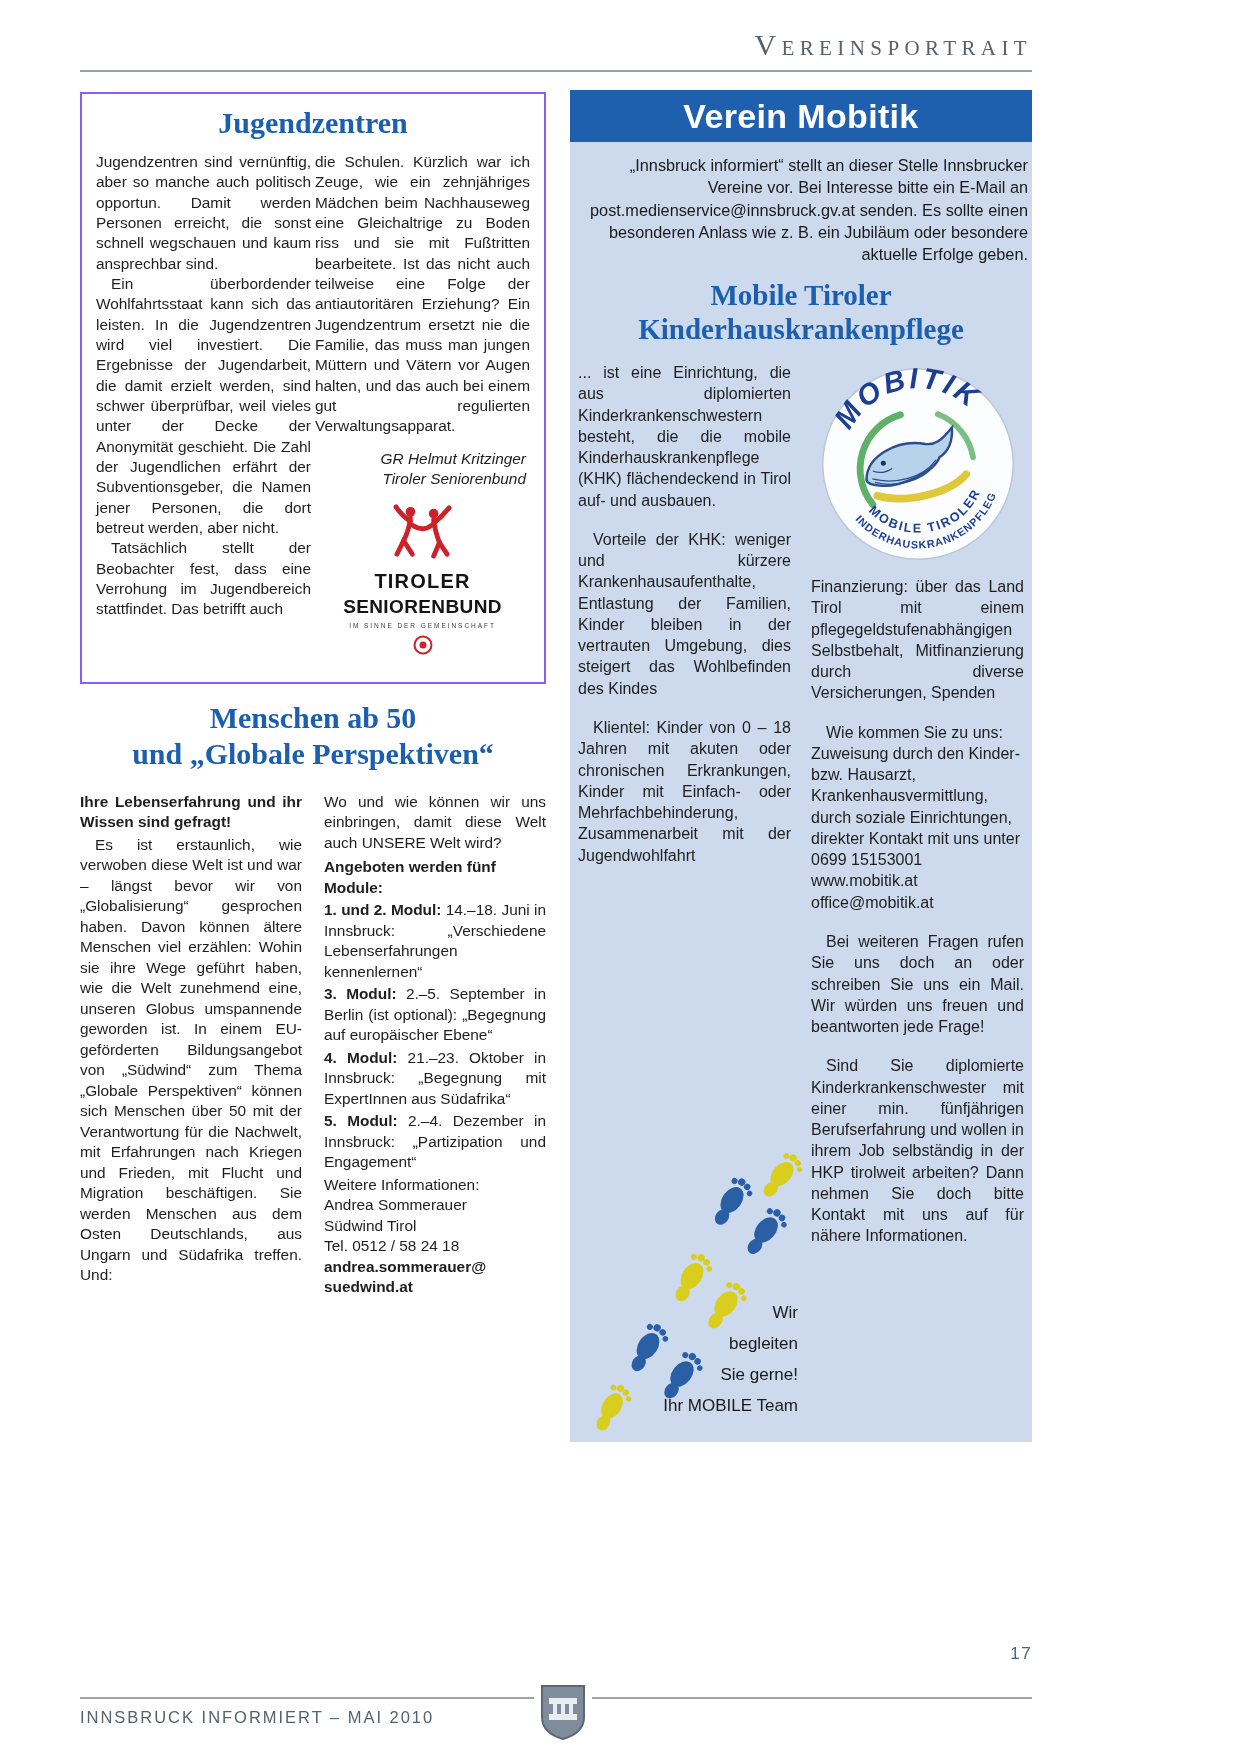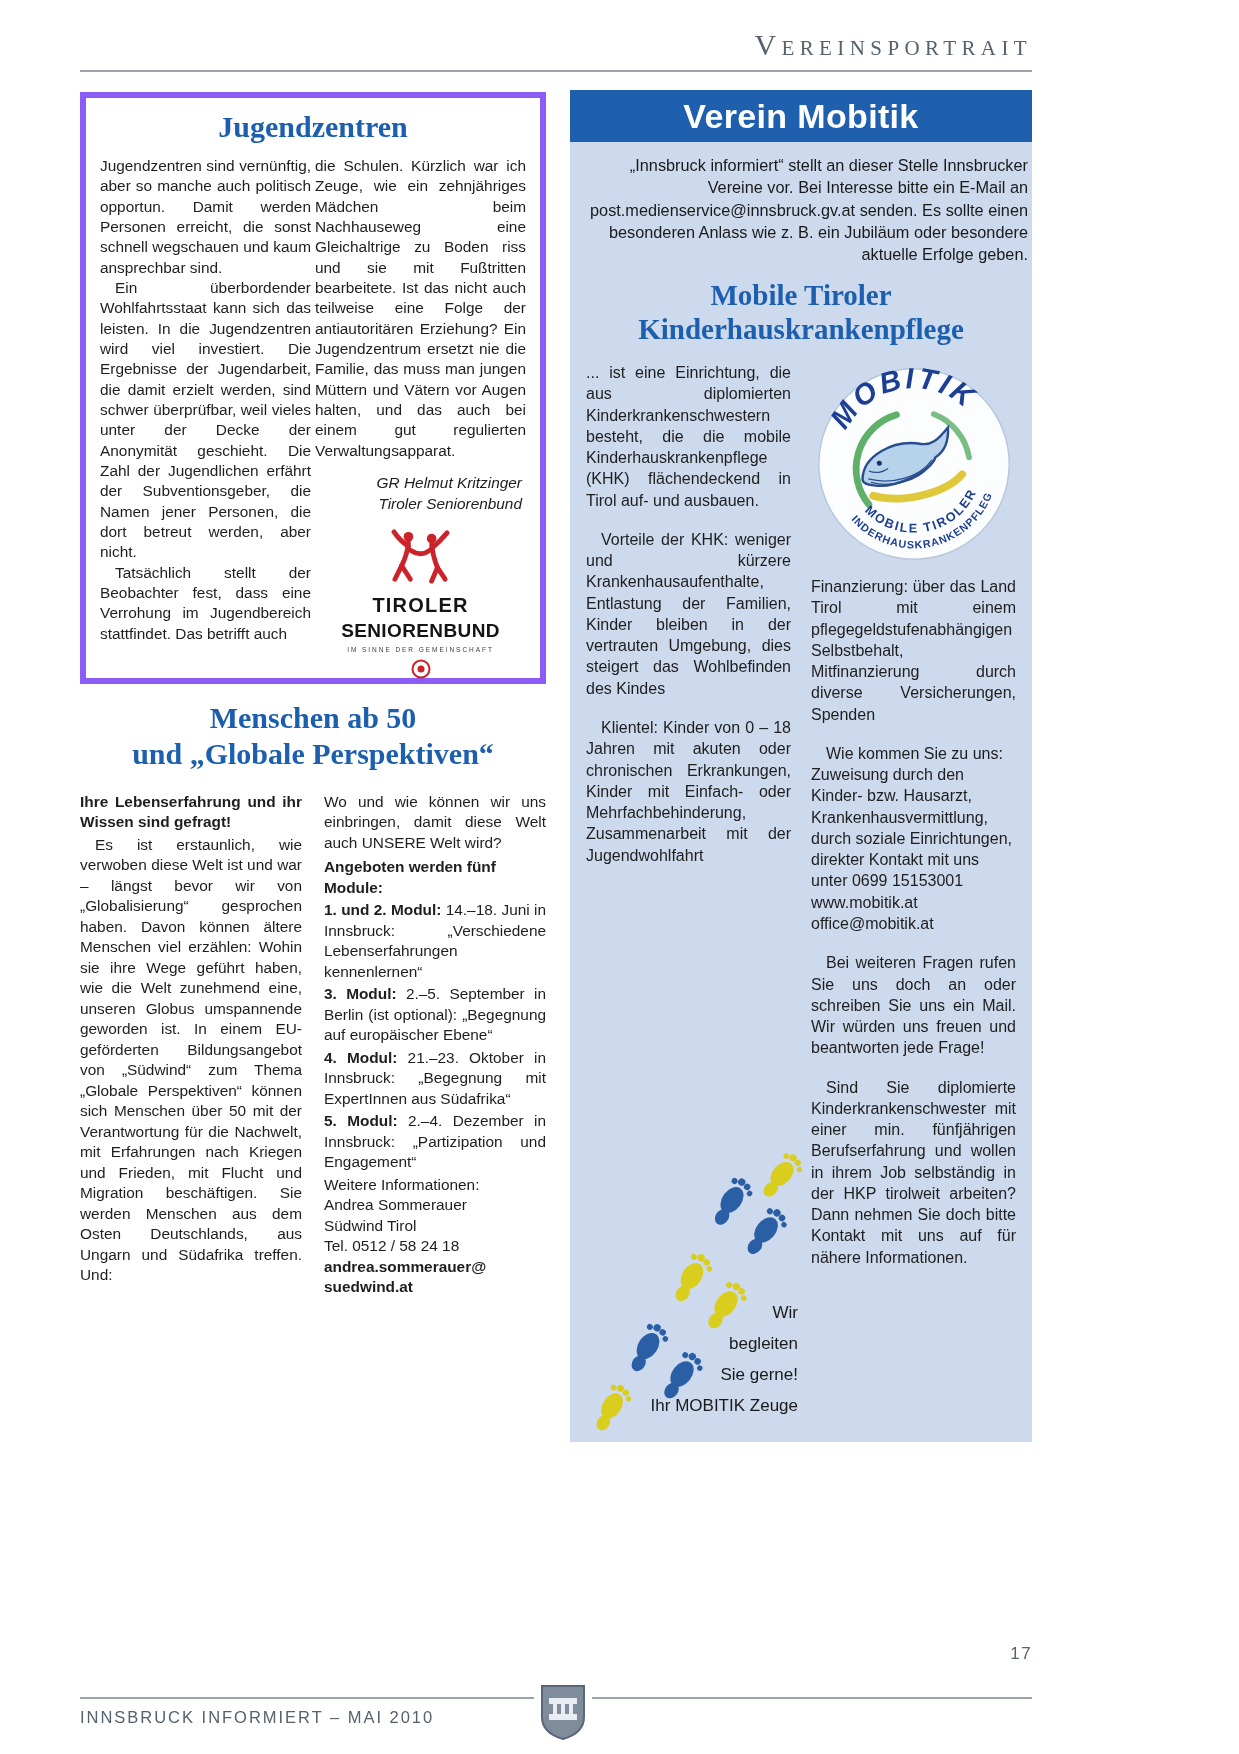--- a/index.html
+++ b/index.html
@@ -33,7 +33,7 @@
   
   .jz-box {
     position:absolute; left:80px; top:92px; width:466px; height:592px;
-    border:6px solid #8b5cf6; padding:8px 14px 10px;
+    border:2px solid #8b5cf6; padding:8px 14px 10px;
   }
   .jz-title { text-align:center; font-size:30px; margin:4px 0 12px; }
   .jz-cols { display:flex; gap:4px; }

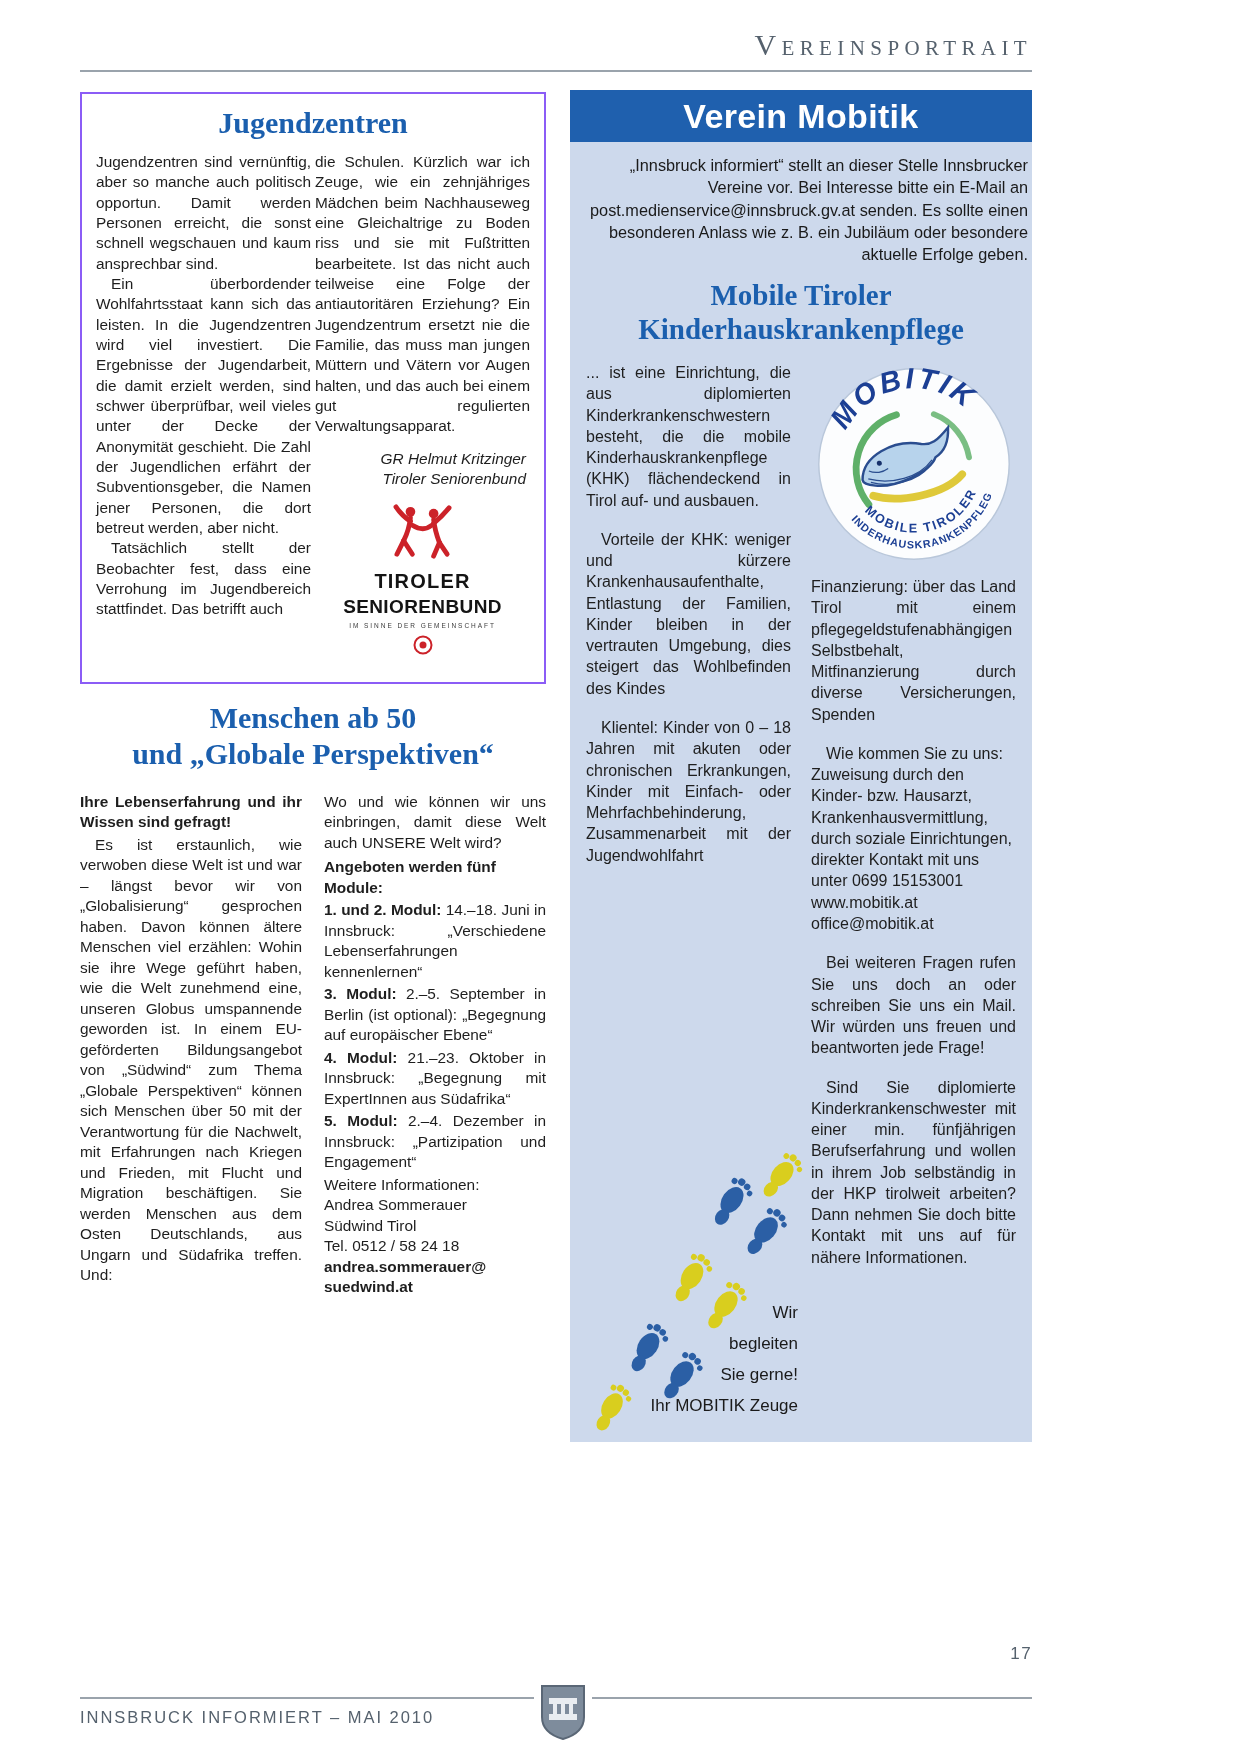--- a/index.html
+++ b/index.html
@@ -64,7 +64,7 @@
   }
   .panel-intro { padding:12px 4px 0; text-align:right; font-size:16.3px; line-height:1.37; color:#1a1a1a; }
   .panel-heading { margin-top:12px; text-align:center; font-size:29px; line-height:1.18; }
-  .panel-cols { display:flex; gap:20px; padding:16px 16px 0; }
+  .panel-cols { display:flex; gap:20px; padding:16px 8px 0; }
   .p-col { flex:1; font-size:16px; line-height:1.33; }
   .p-col p { margin-bottom:18px; }
   .p-col p.tight { margin-bottom:0; text-align:left; }

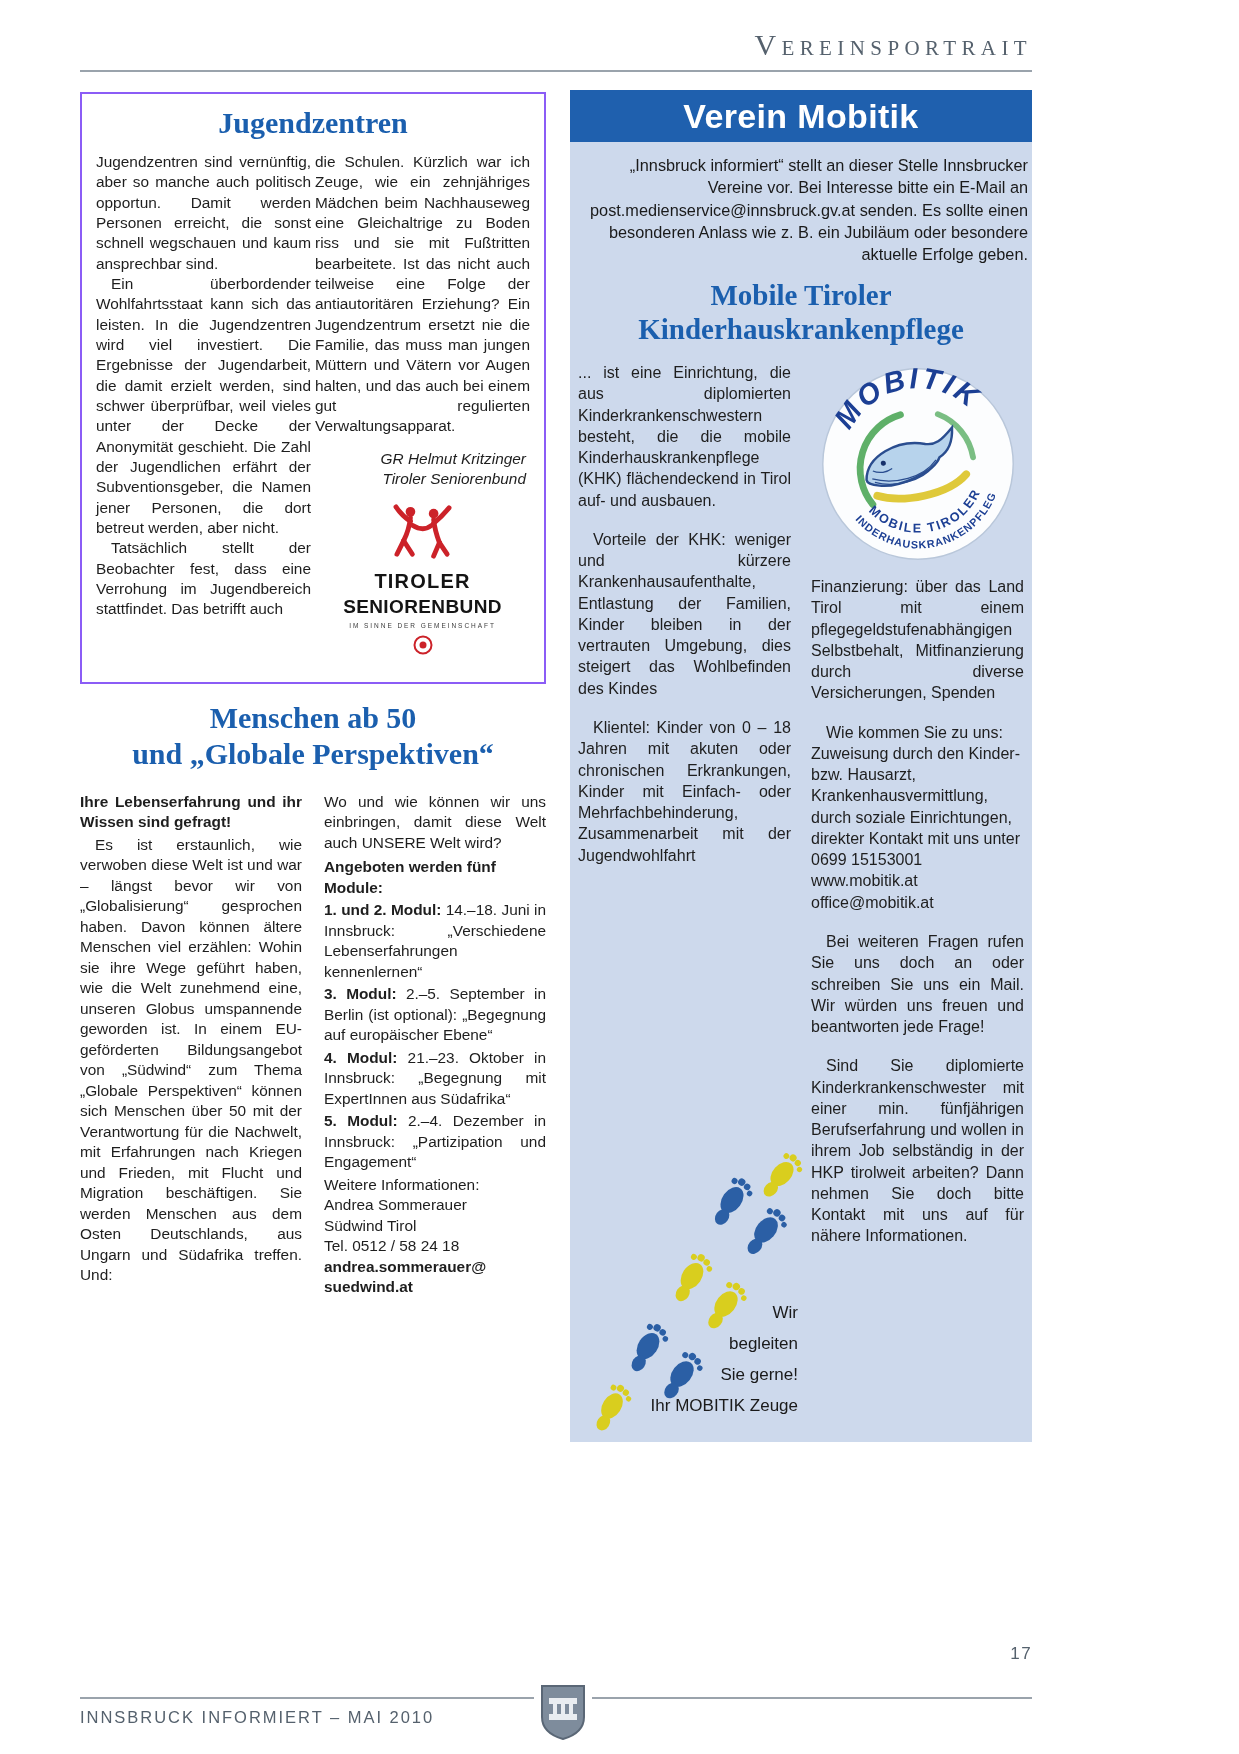--- a/index.html
+++ b/index.html
@@ -227,7 +227,7 @@
       <div>Wir</div>
       <div>begleiten</div>
       <div>Sie gerne!</div>
-      <div>Ihr MOBITIK Zeuge</div>
+      <div>Ihr MOBILE Team</div>
     </div>
   </section>
 

